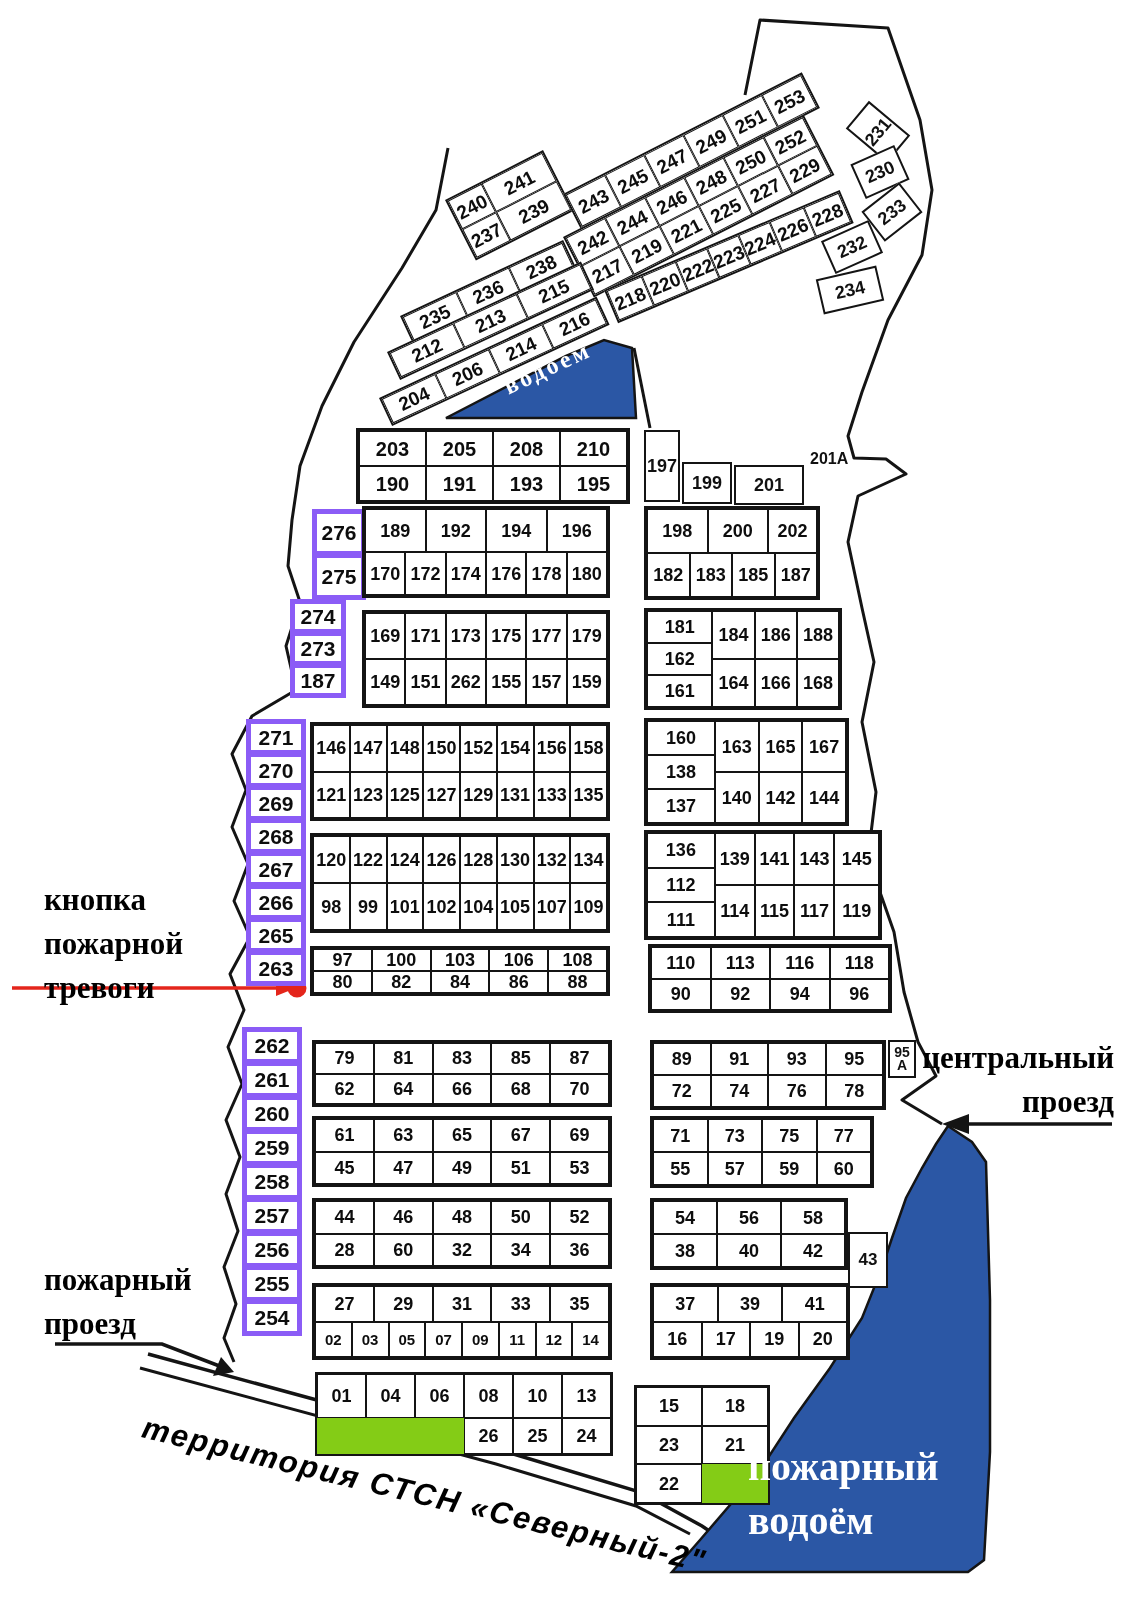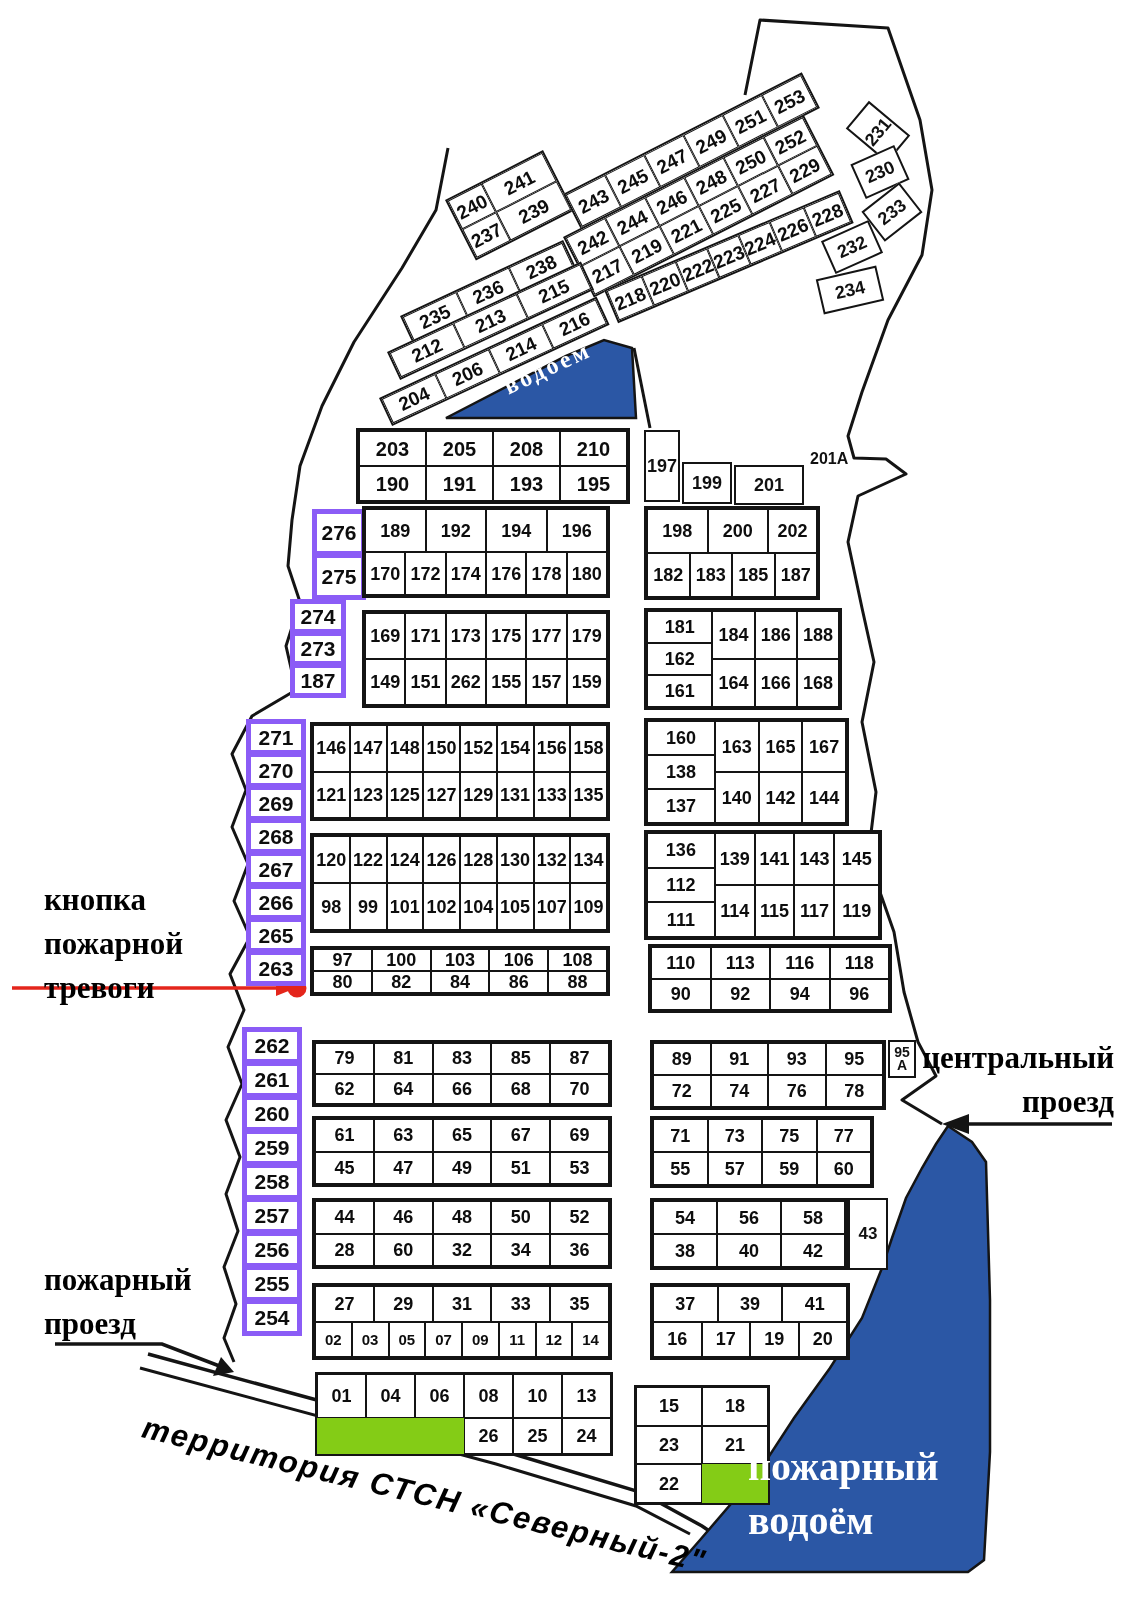--- a/index.html
+++ b/index.html
@@ -515,7 +515,7 @@
         <div class="cell">42</div>
       </div>
     </div>
-  <div class="loose" id="p43" style="left:848px;top:1198px;width:40px;height:72px">43</div>
+  <div class="loose" id="p43" style="left:848px;top:1232px;width:40px;height:56px">43</div>
 
   <div class="block" id="b10l" style="left:312px;top:1283px;width:300px;height:77px">
       <div class="row">

